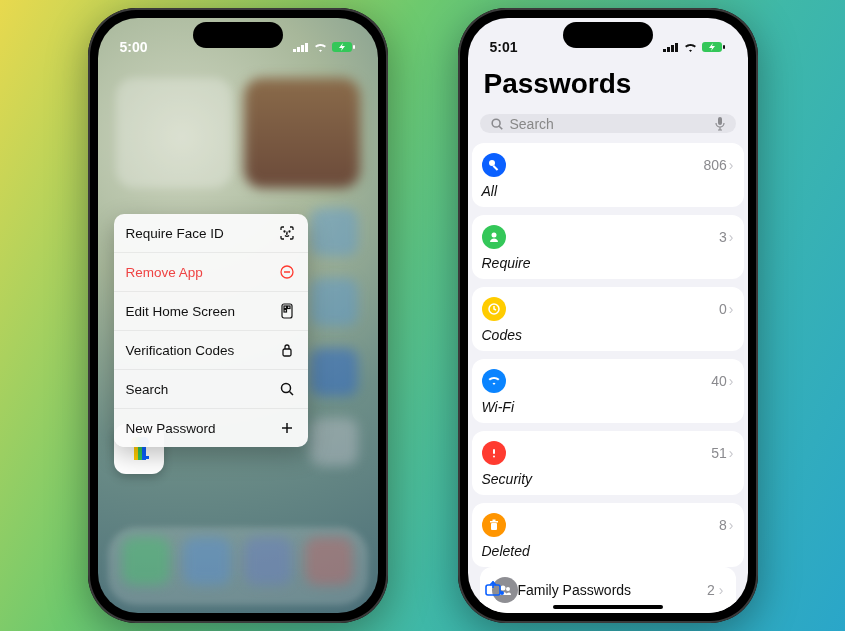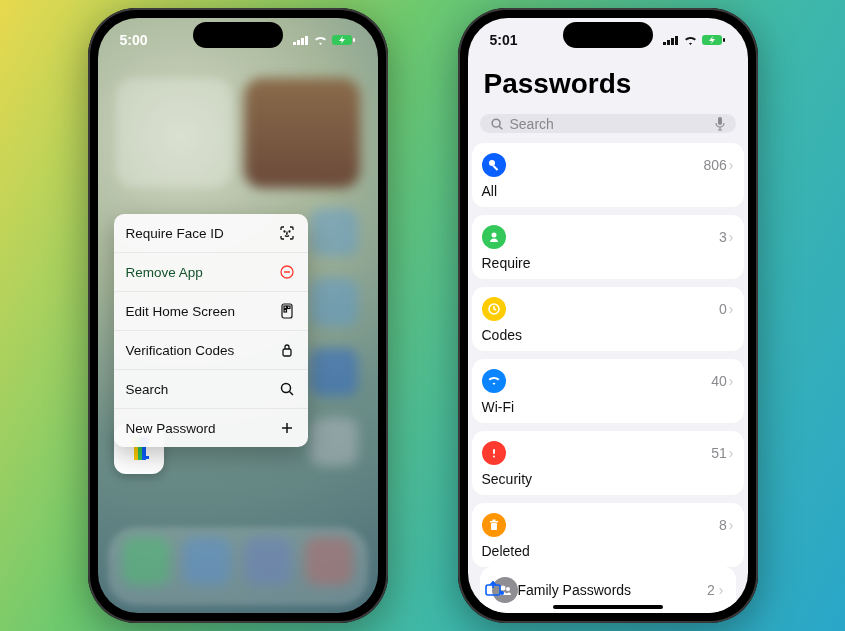--- a/index.html
+++ b/index.html
@@ -32,7 +32,7 @@
     position: relative;
   }
   .statusbar {
-    position: absolute; top: 0; left: 0; right: 0; height: 44px;
+    position: absolute; top: 7px; left: 0; right: 0; height: 44px;
     display: flex; justify-content: space-between; align-items: center;
     padding: 0 22px; color: #fff; font-size: 14px; font-weight: 600; z-index: 40;
   }

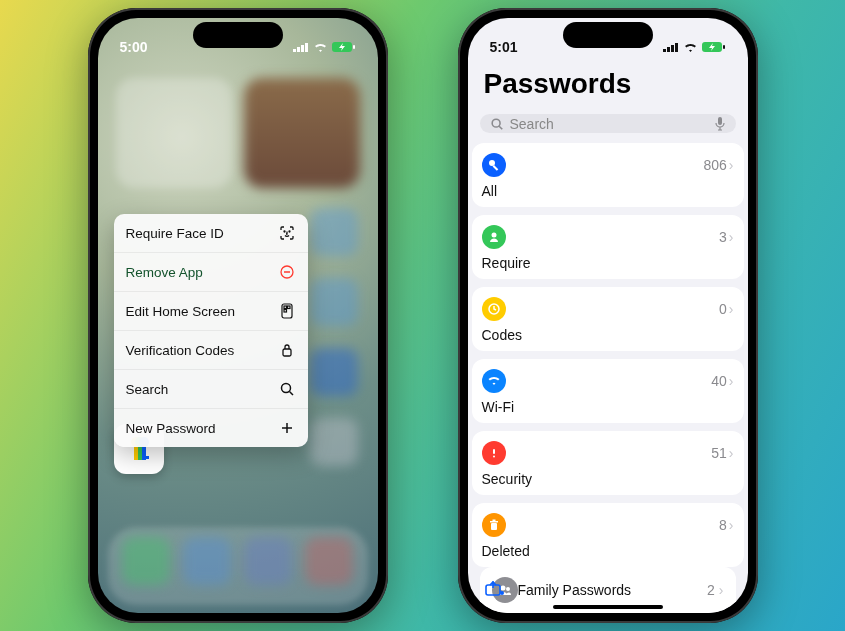--- a/index.html
+++ b/index.html
@@ -122,7 +122,7 @@
     display:flex; align-items:center; justify-content:center; color:#fff;
   }
   .card-count { font-size:14px; color:#8a8a8e; display:flex; align-items:center; gap:2px; }
-  .card-label { font-size:14px; color:#111; font-weight:400; }
+  .card-label { font-size:14px; color:#111; font-weight:400;font-style:italic; }
   .chev { color:#c7c7cc; font-size:14px; }
   .section-label {
     font-size:11px; color:#8a8a8e; letter-spacing:0.4px;

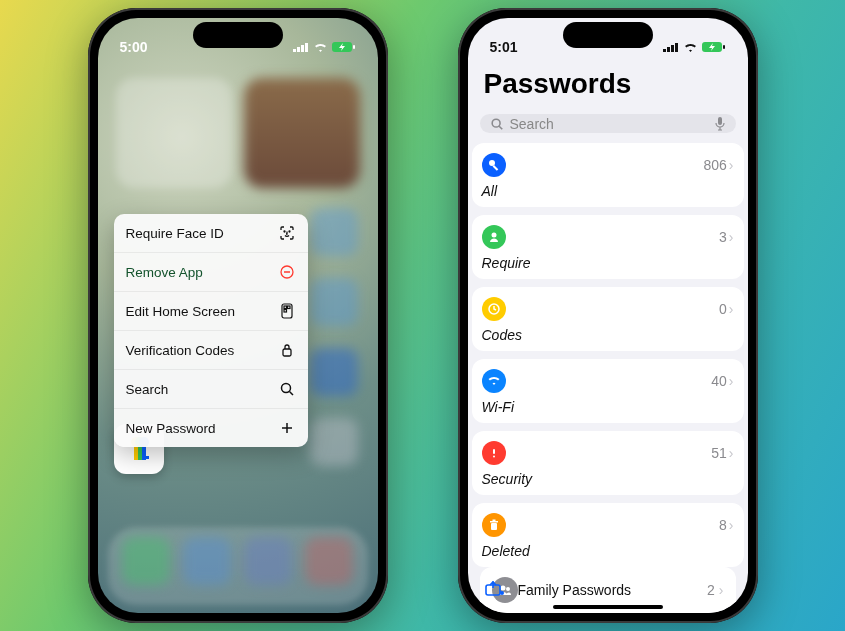--- a/index.html
+++ b/index.html
@@ -83,7 +83,7 @@
     border-bottom: 1px solid rgba(0,0,0,0.06);
   }
   .menu-item:last-child { border-bottom: none; }
-  .menu-item.destructive { color: #14532d; }
+  .menu-item.destructive { color: #ef4444; }
   .menu-item .mi-icon { width: 18px; height: 18px; display:flex; align-items:center; justify-content:center; color:#111; }
   .menu-item.destructive .mi-icon { color:#ff3b30; }
   .app-icon {

